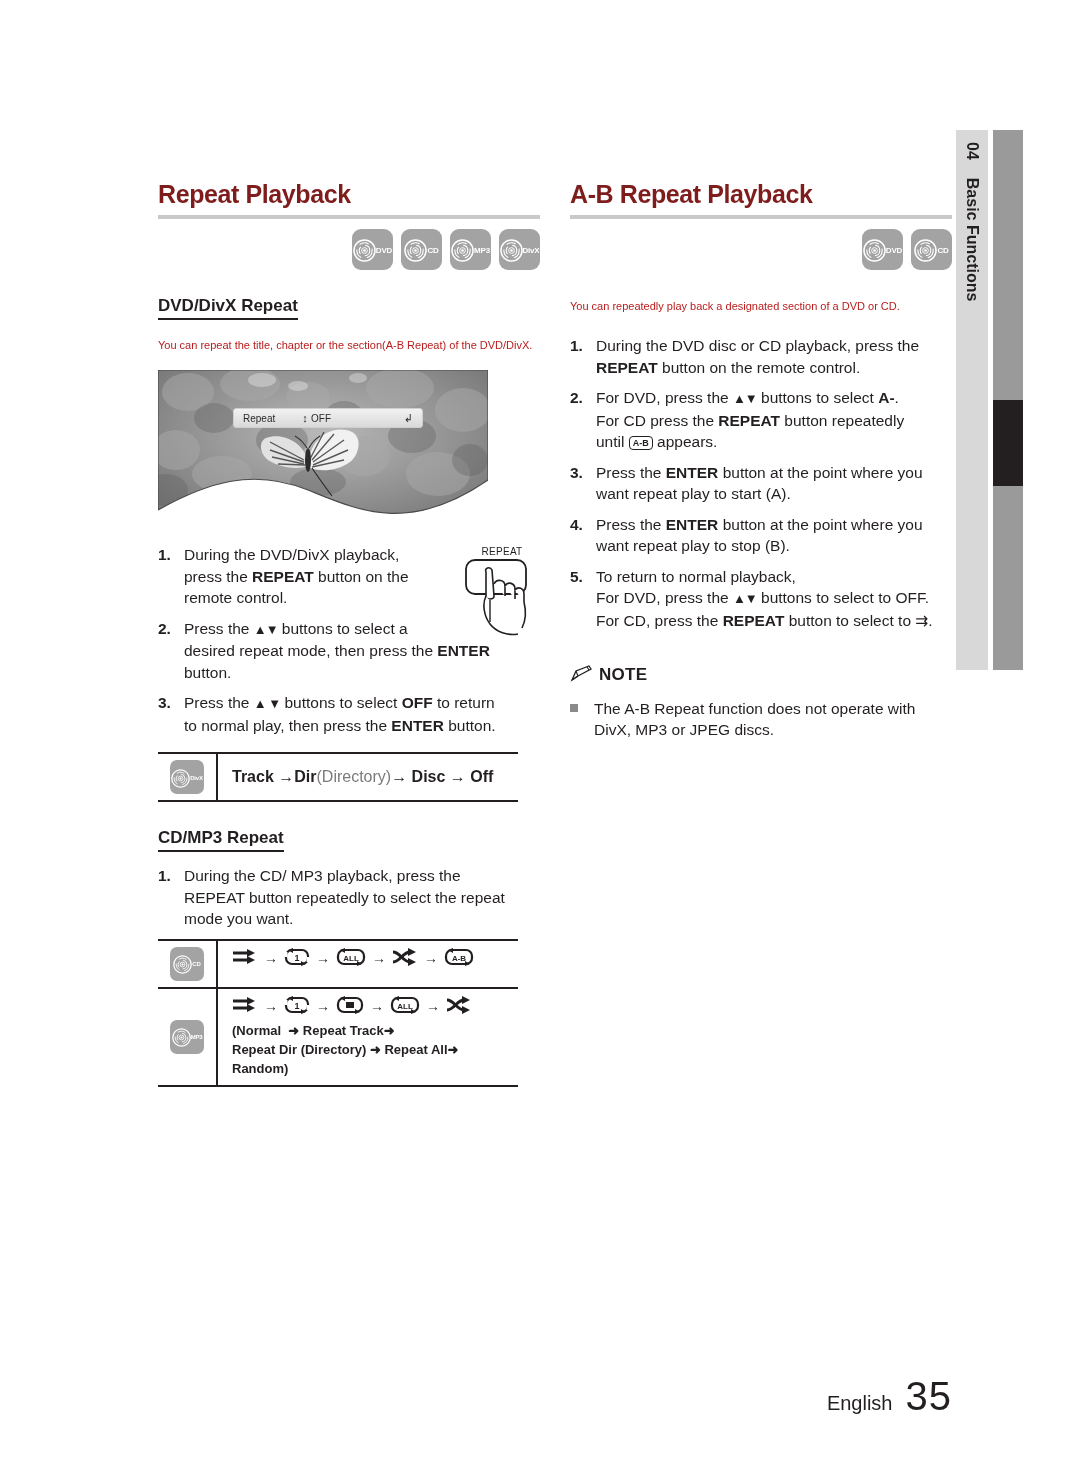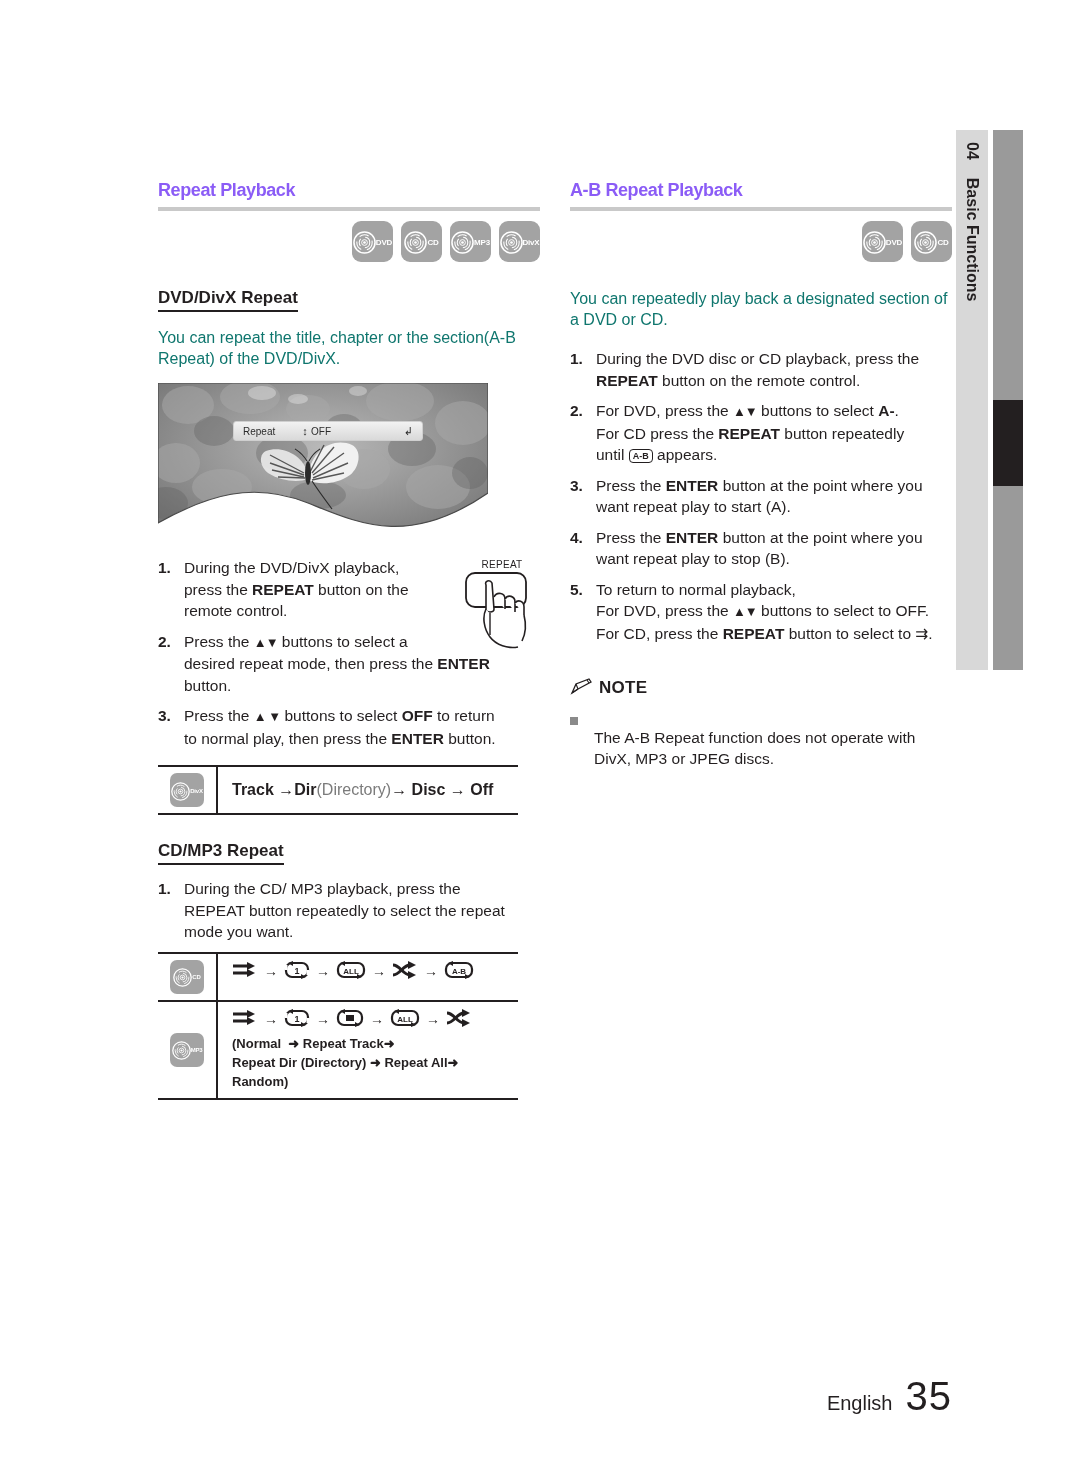--- a/index.html
+++ b/index.html
@@ -46,8 +46,8 @@
   .col-right{position:absolute;left:570px;top:180px;width:382px;}
 
   h1.sec-title{
-    font-size:18px;font-weight:bold;margin:0 0 6px 0;
-    letter-spacing:-0.4px;color:#8b5cf6;
+    font-size:25px;font-weight:bold;margin:0 0 6px 0;
+    letter-spacing:-0.4px;color:#7f1d1d;
   }
   .rule{height:4px;background:#c9c9c9;width:100%;margin-bottom:10px;}
 

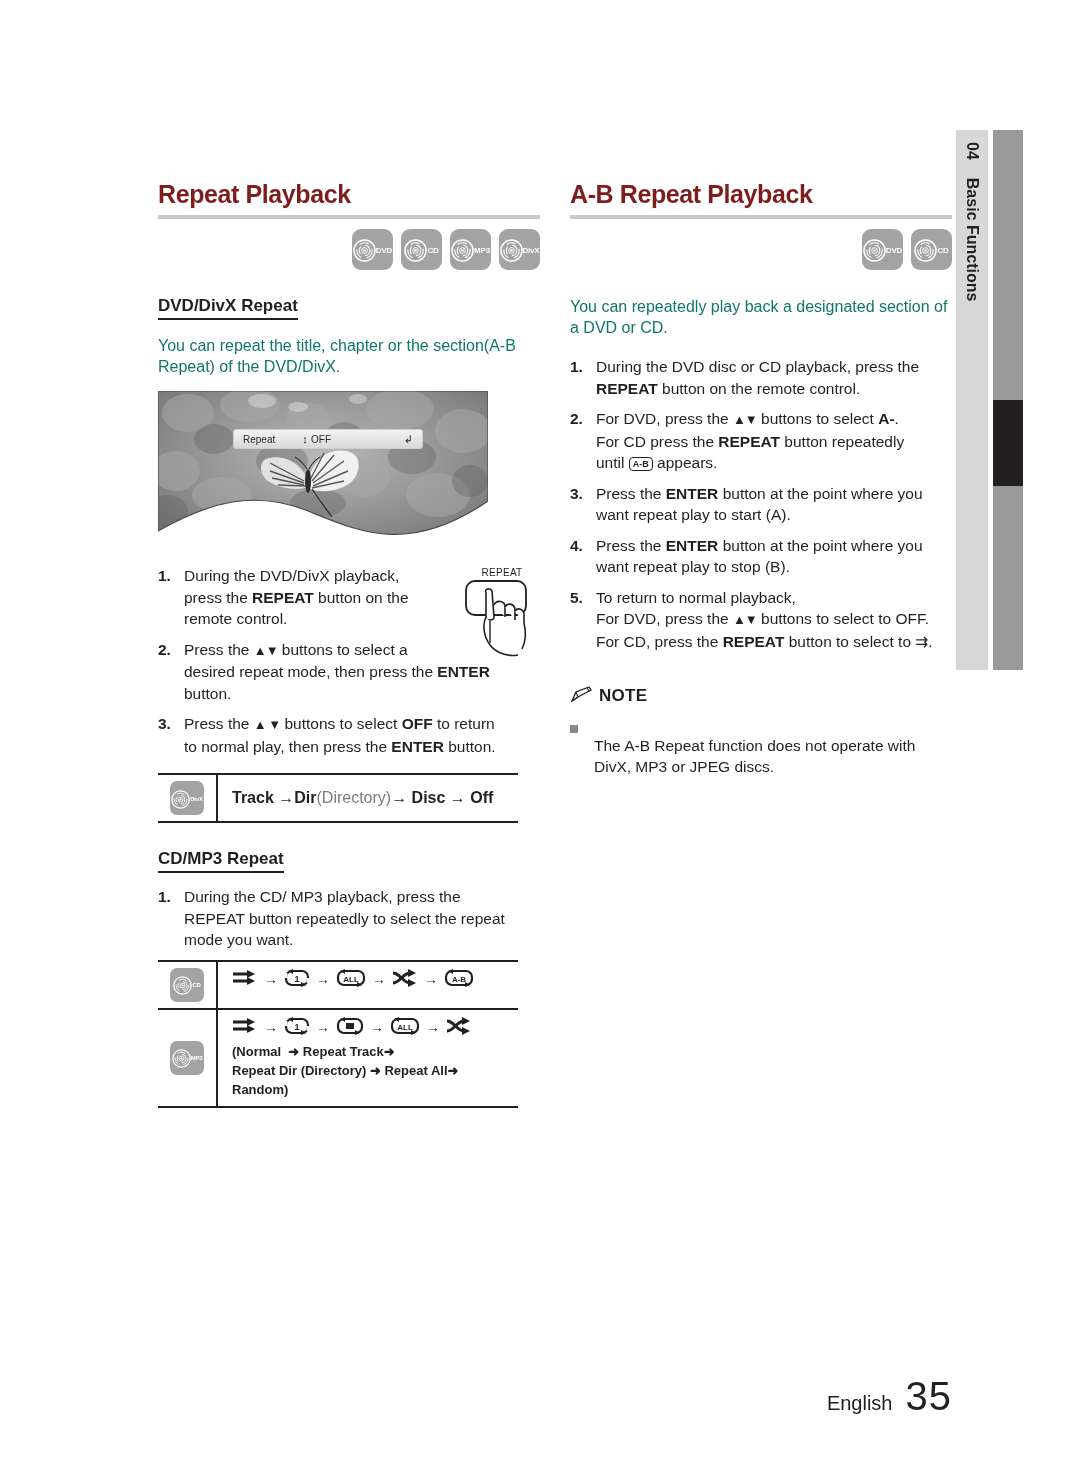--- a/index.html
+++ b/index.html
@@ -73,7 +73,7 @@
     font-size:17px;font-weight:bold;margin:26px 0 3px 0;display:inline-block;
     border-bottom:2px solid #231f20;padding-bottom:2px;color:#231f20;
   }
-  .para{font-size:16px;line-height:21px;margin:12px 0 0 0;color:#0f766e;}
+  .para{font-size:11px;line-height:21px;margin:12px 0 0 0;color:#b91c1c;}
 
   
   .figure{

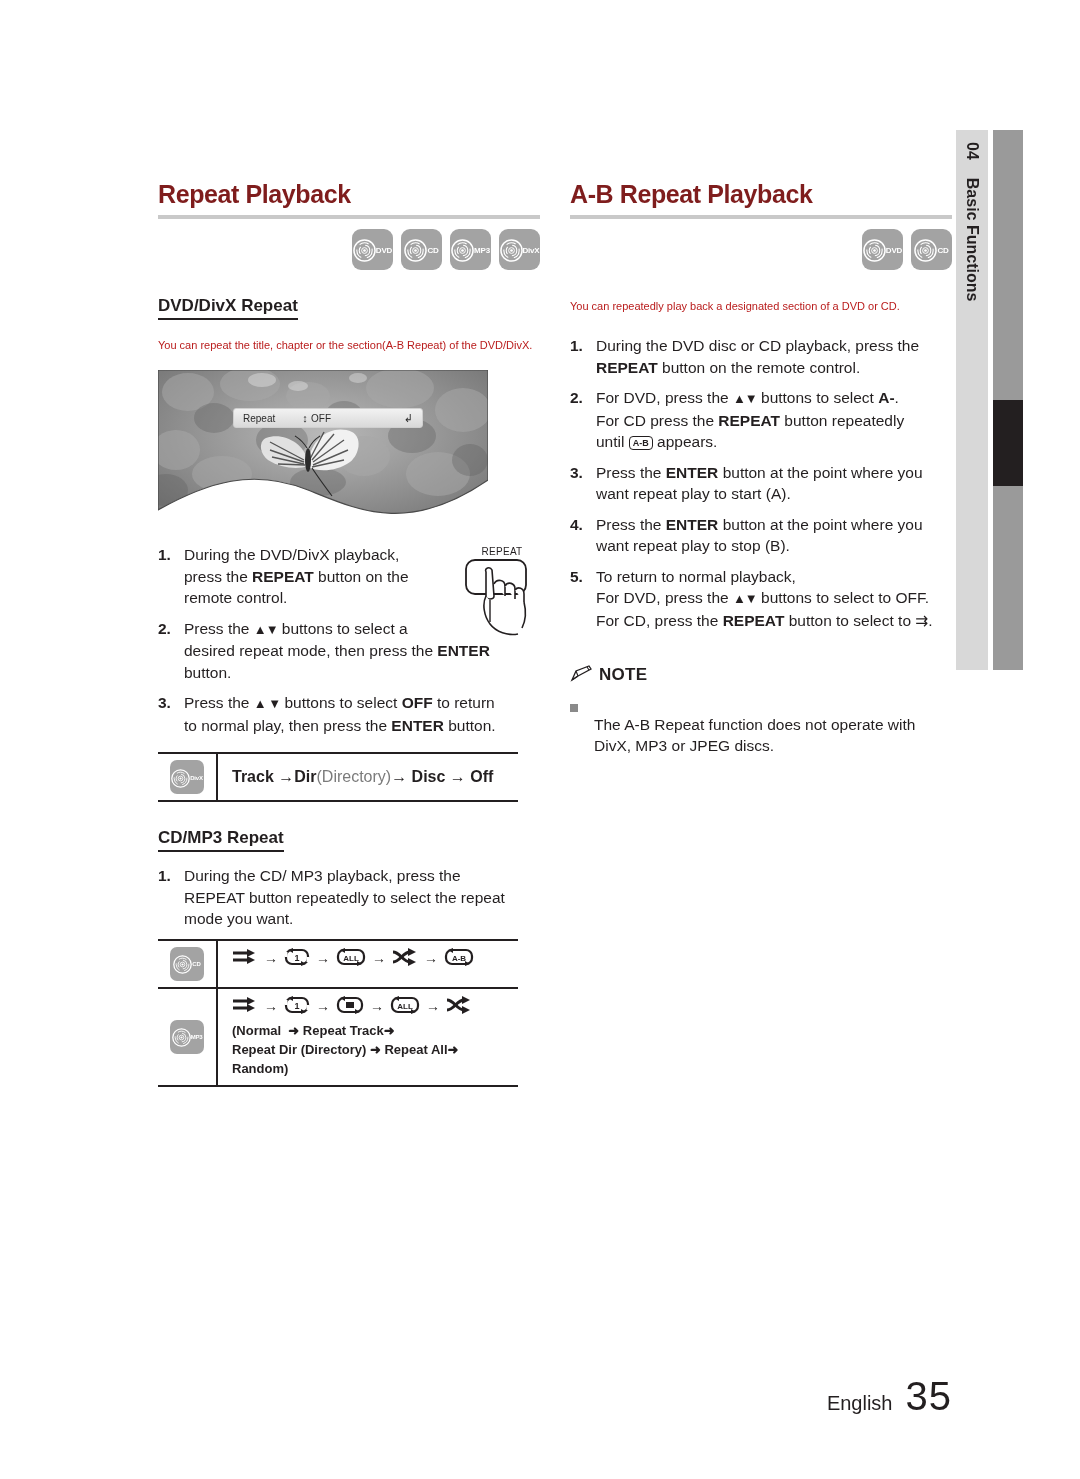--- a/index.html
+++ b/index.html
@@ -130,7 +130,7 @@
   .note-body{display:flex;margin-top:12px;font-size:15.5px;line-height:21px;}
   .note-body .bullet{width:24px;flex:none;padding-top:6px;}
   .note-body .bullet i{display:block;width:8px;height:8px;background:#8a8a8a;}
-  .note-body .ntext{flex:1;margin-top:16px;}
+  .note-body .ntext{flex:1;}
 
   
   .footer{

